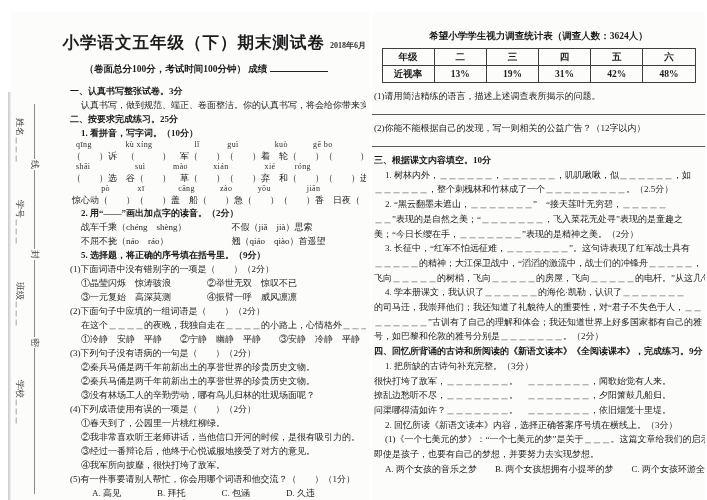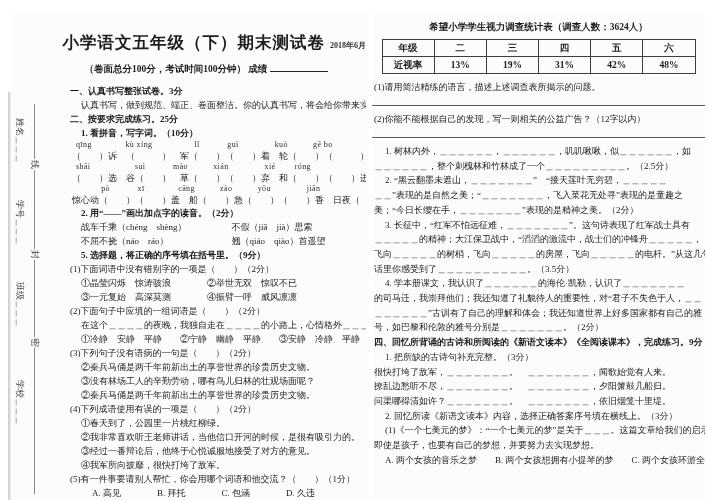--- a/index.html
+++ b/index.html
@@ -43,7 +43,7 @@
   .lline.ch{line-height:11.5px;padding-left:2px;}
 
   
-  #table-title{margin-top:9px;text-align:center;font-size:9.5px;font-weight:bold;white-space:nowrap;}
+  #table-title{margin-top:18px;text-align:center;font-size:9.5px;font-weight:bold;white-space:nowrap;}
   #vision-table{border-collapse:collapse;margin:5px auto 0;width:314px;}
   #vision-table th,#vision-table td{border:1px solid #3e3e3e;height:16px;text-align:center;
     font-size:9.5px;font-weight:bold;padding:0;}

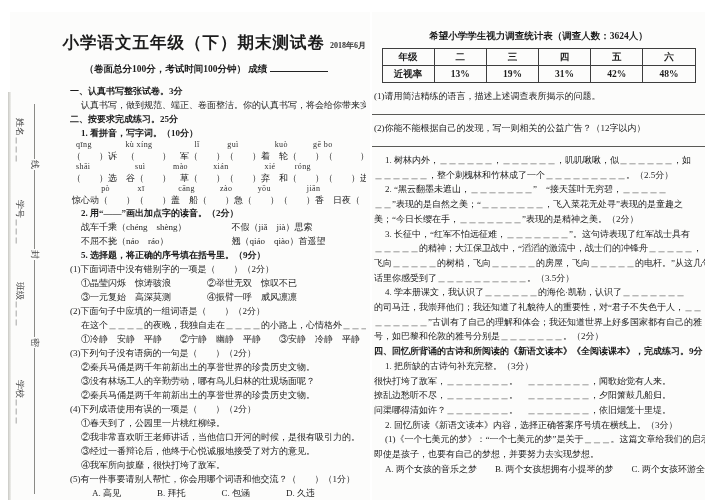--- a/index.html
+++ b/index.html
@@ -152,6 +152,7 @@
   <div class="rule"></div>
 
   <div id="right-lines">
+      <div class="rline h">三、根据课文内容填空。10分</div>
       <div class="rline i1">1. 树林内外，＿＿＿＿＿＿，＿＿＿＿＿＿，叽叽啾啾，似＿＿＿＿＿＿，如</div>
       <div class="rline">＿＿＿＿＿＿，整个刺槐林和竹林成了一个＿＿＿＿＿＿＿＿＿。（2.5分）</div>
       <div class="rline i1">2. “黑云翻墨未遮山，＿＿＿＿＿＿＿”　“接天莲叶无穷碧，＿＿＿＿＿</div>

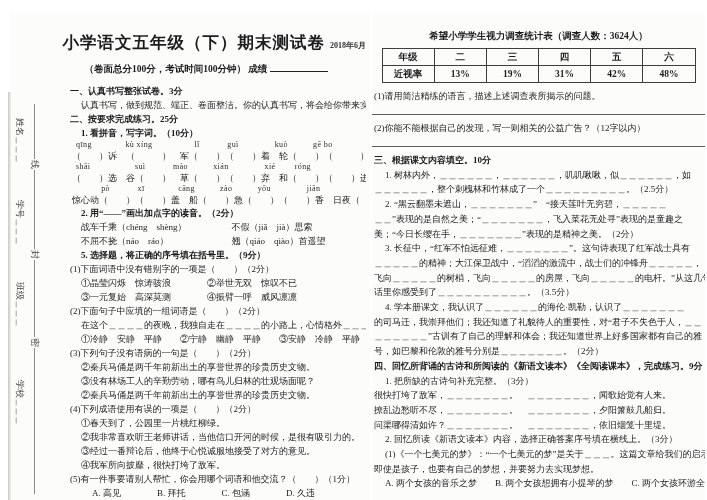--- a/index.html
+++ b/index.html
@@ -161,7 +161,6 @@
       <div class="rline i1">3. 长征中，“红军不怕远征难，＿＿＿＿＿＿＿”。这句诗表现了红军战士具有</div>
       <div class="rline">＿＿＿＿＿的精神；大江保卫战中，“滔滔的激流中，战士们的冲锋舟＿＿＿＿＿，</div>
       <div class="rline">飞向＿＿＿＿＿的树梢，飞向＿＿＿＿＿的房屋，飞向＿＿＿＿＿的电杆。”从这几句</div>
-      <div class="rline">话里你感受到了＿＿＿＿＿＿＿＿＿＿。（3.5分）</div>
       <div class="rline i1">4. 学本册课文，我认识了＿＿＿＿＿＿的海伦·凯勒，认识了＿＿＿＿＿＿＿</div>
       <div class="rline">的司马迁，我崇拜他们；我还知道了礼貌待人的重要性，对“君子不失色于人，＿＿</div>
       <div class="rline">＿＿＿＿＿＿”古训有了自己的理解和体会；我还知道世界上好多国家都有自己的雅</div>

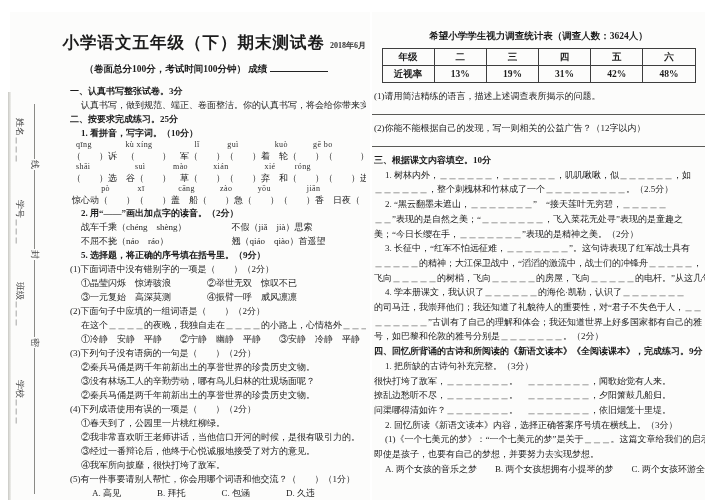--- a/index.html
+++ b/index.html
@@ -107,8 +107,8 @@
         <div class="lline ti">①冷静　安静　平静　　②宁静　幽静　平静　　③安静　冷静　平静</div>
         <div class="lline">(3)下列句子没有语病的一句是（　　）（2分）</div>
         <div class="lline ti">②秦兵马俑是两千年前新出土的享誉世界的珍贵历史文物。</div>
+        <div class="lline ti">②秦兵马俑是两千年前新出土的享誉世界的珍贵历史文物。</div>
         <div class="lline ti">③没有林场工人的辛勤劳动，哪有鸟儿归林的壮观场面呢？</div>
-        <div class="lline ti">②秦兵马俑是两千年前新出土的享誉世界的珍贵历史文物。</div>
         <div class="lline">(4)下列成语使用有误的一项是（　　）（2分）</div>
         <div class="lline ti">①春天到了，公园里一片桃红柳绿。</div>
         <div class="lline ti">②我非常喜欢听王老师讲话，当他信口开河的时候，是很有吸引力的。</div>

